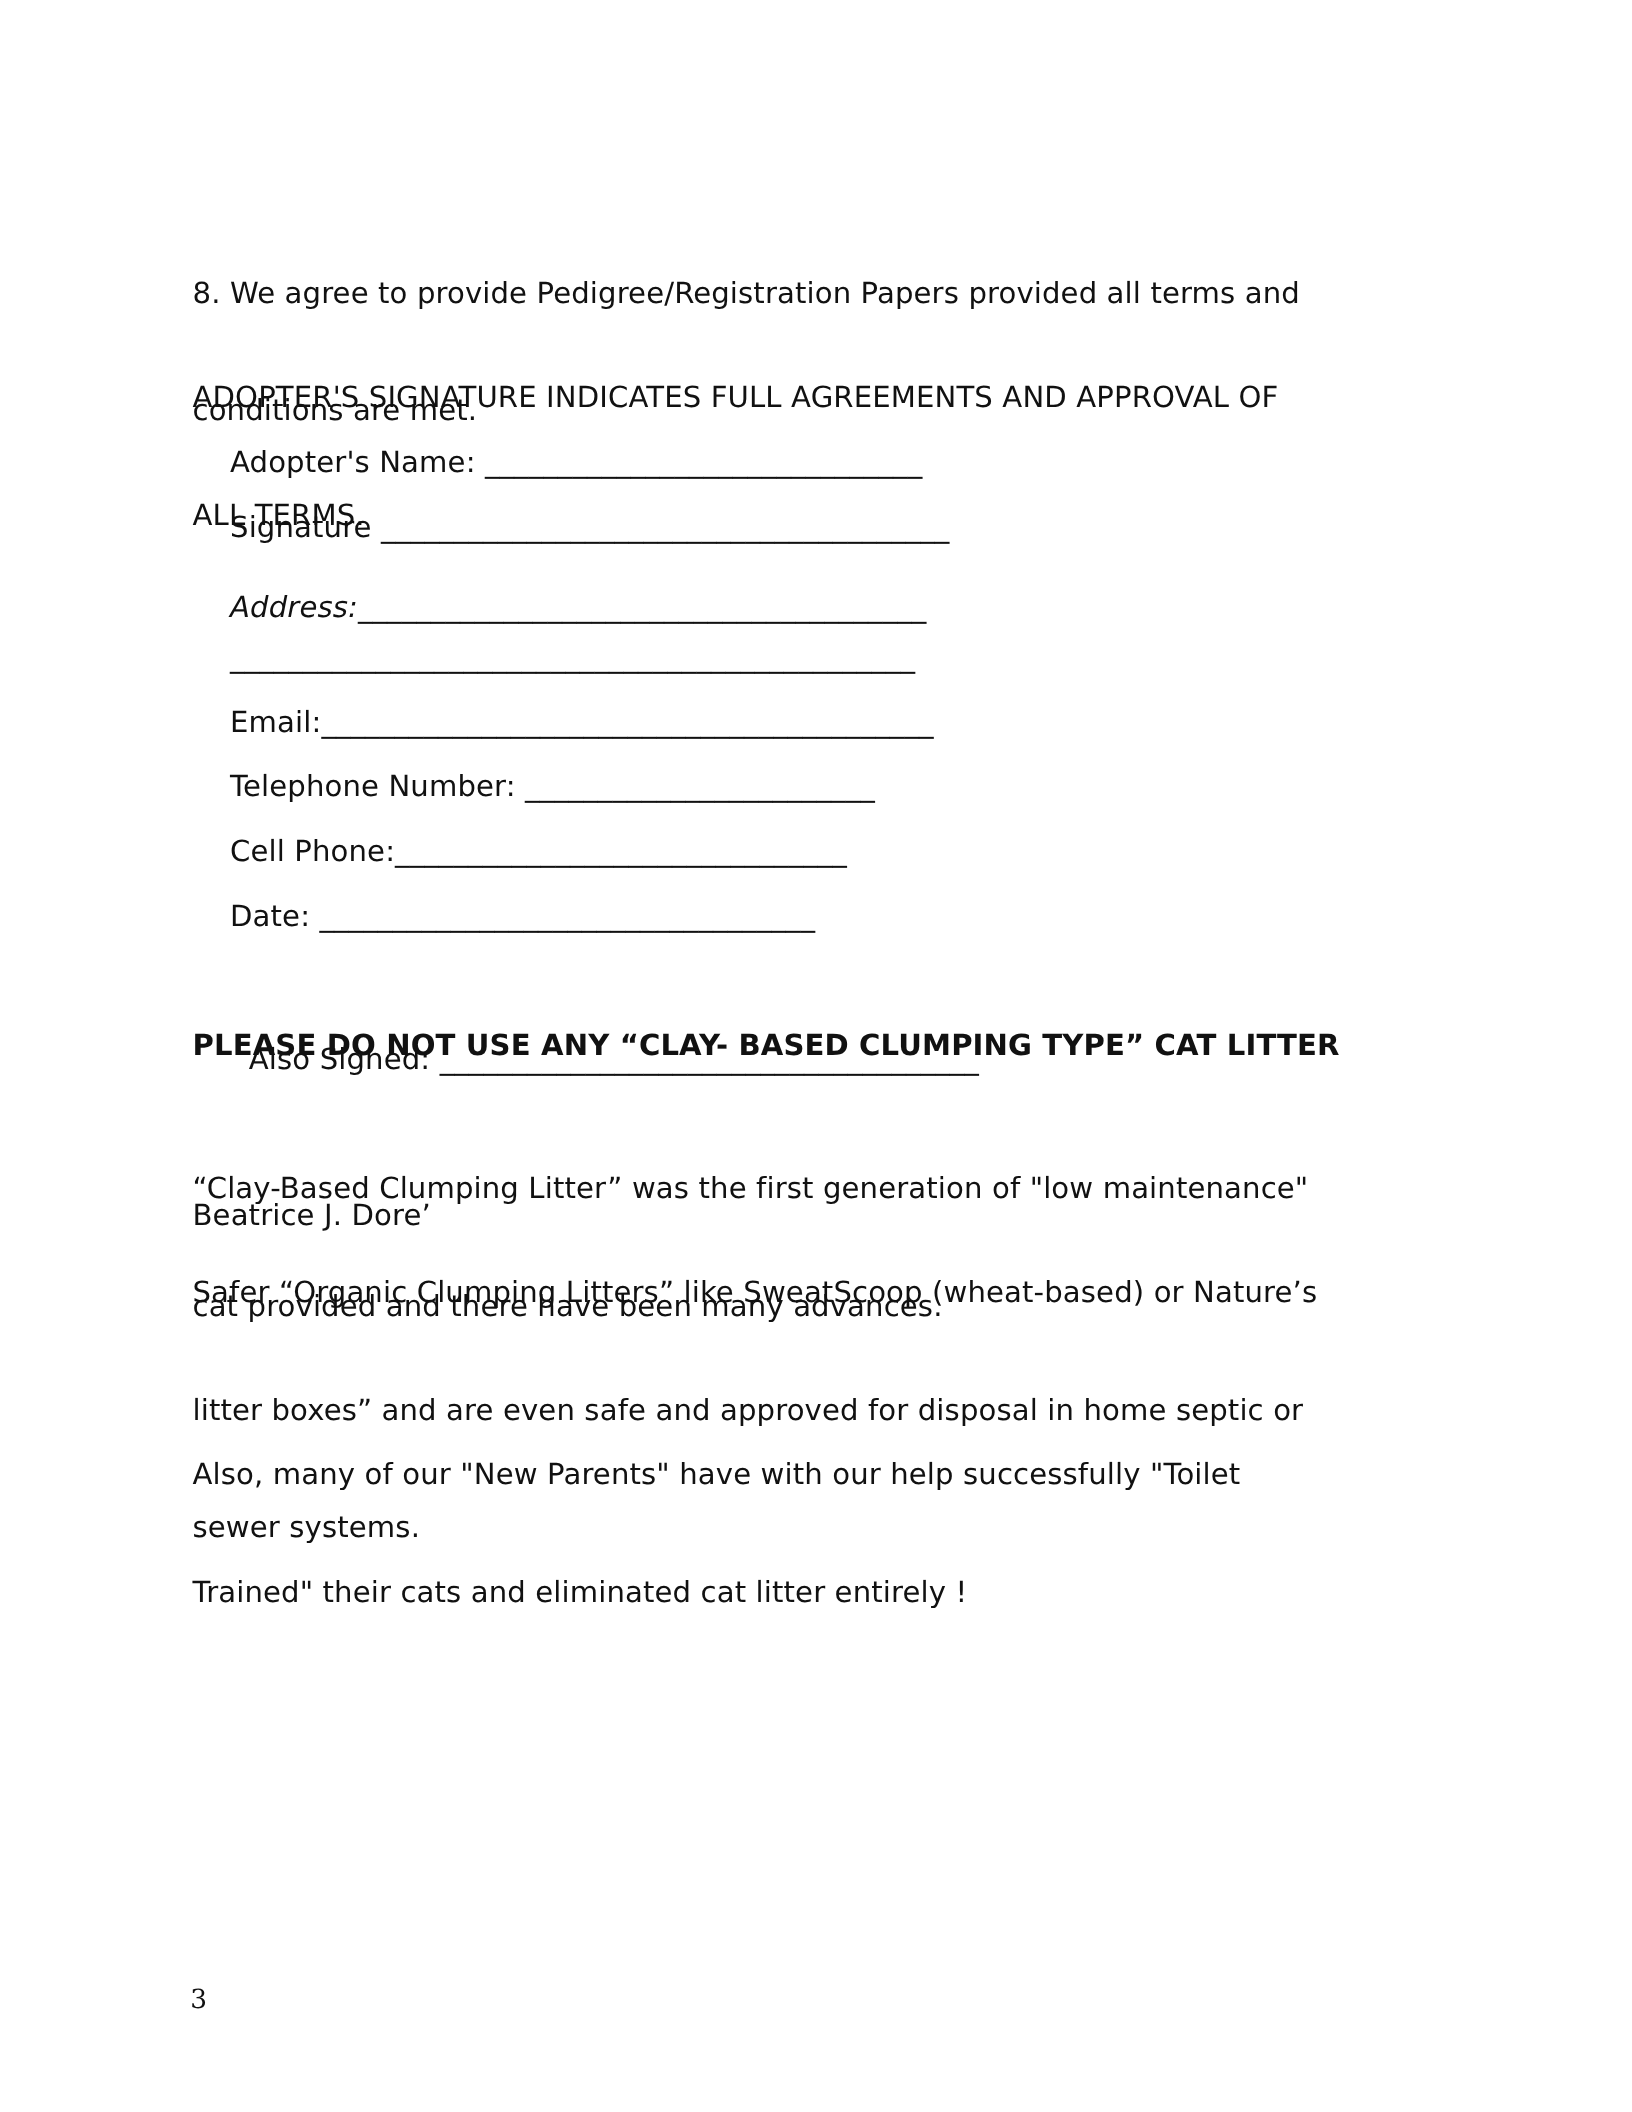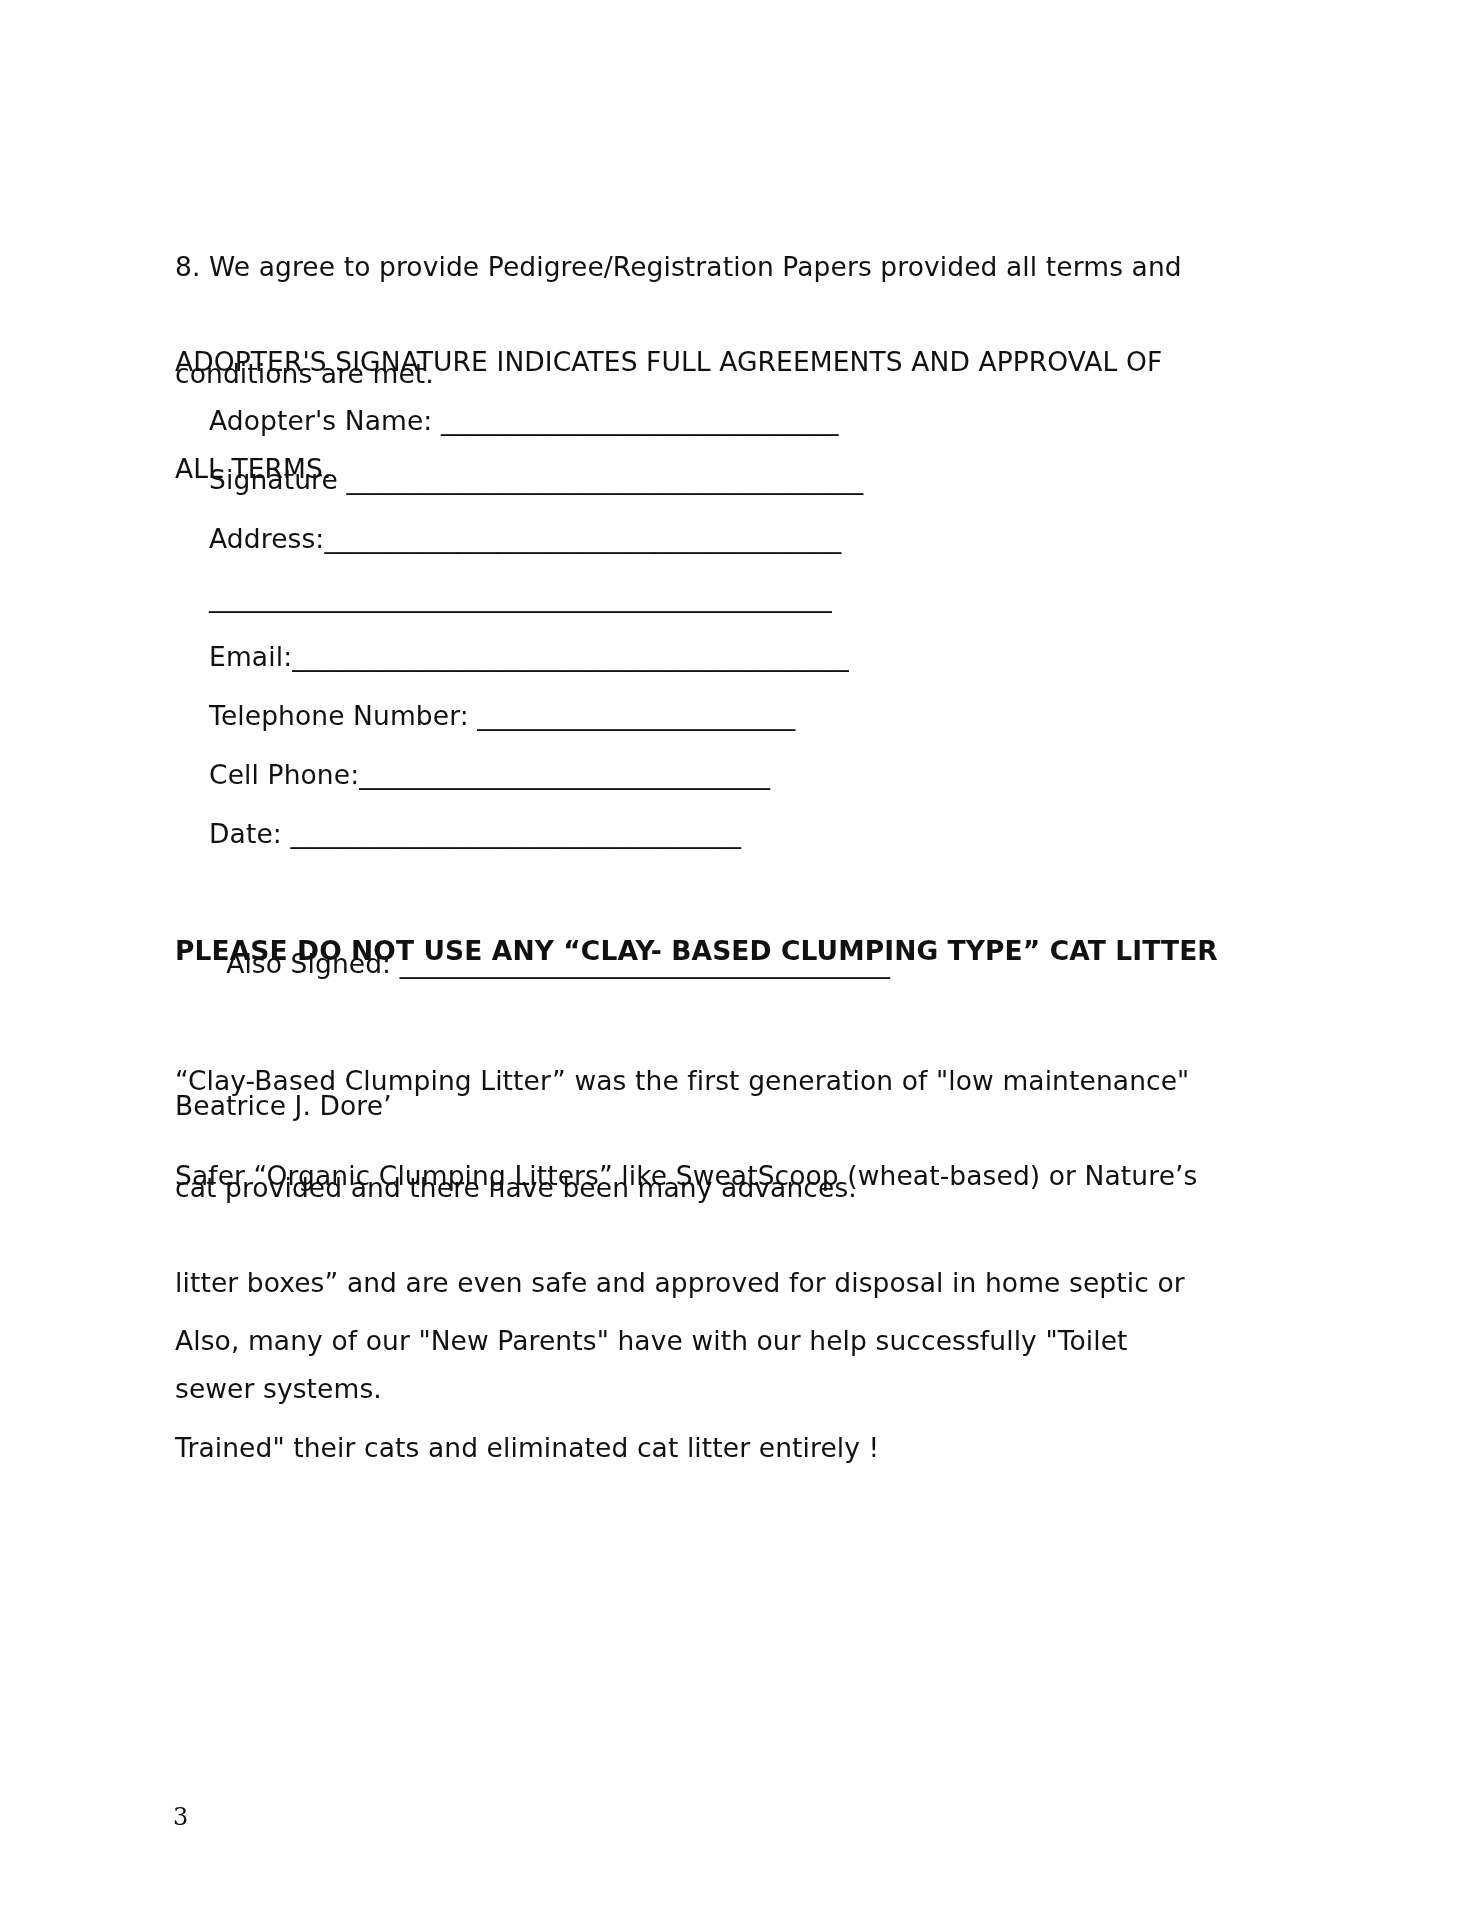--- a/index.html
+++ b/index.html
@@ -41,7 +41,7 @@
     <span>Signature </span><span class="blank">_______________________________________</span>
   </div>
 
-  <div class="blk field" style="top:485px;">
+  <div class="blk field" style="top:499px;font-style:italic;">
     <span>Address:</span><span class="blank">_______________________________________</span>
   </div>
 

